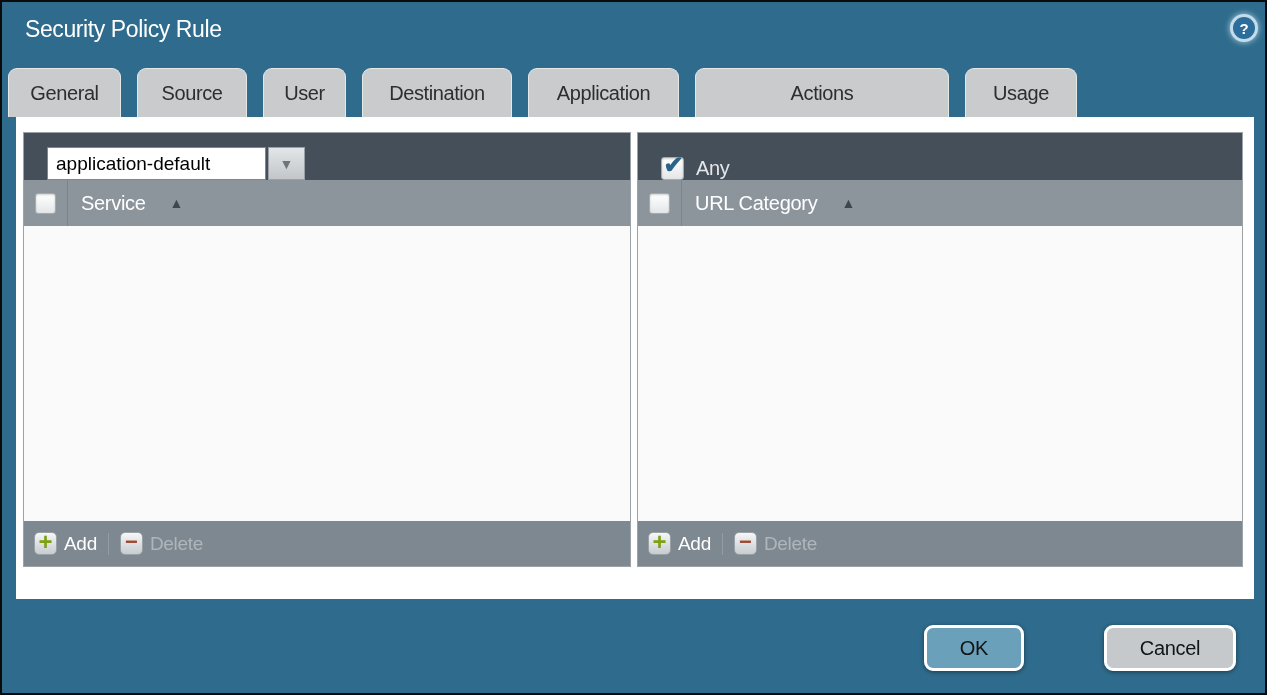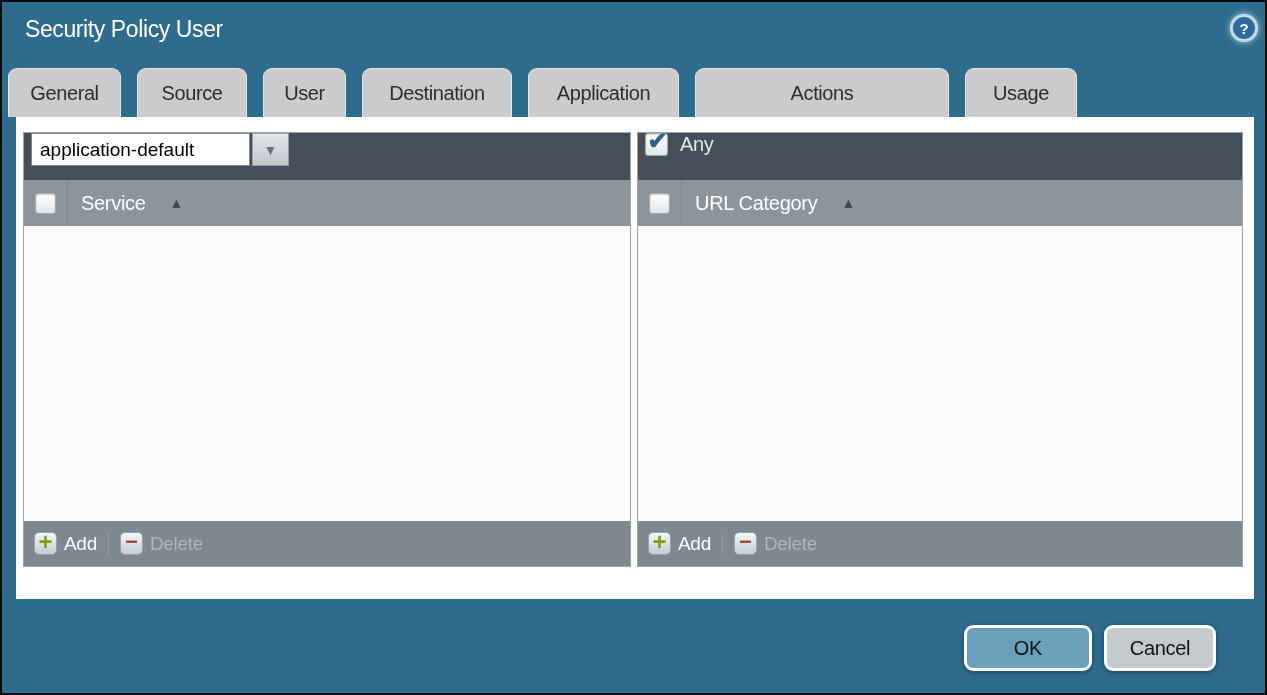--- a/index.html
+++ b/index.html
@@ -142,7 +142,7 @@
 
 <div class="screen">
 
-  <div class="dialog-title">Security Policy User</div>
+  <div class="dialog-title">Security Policy Rule</div>
   <div class="help-icon">
     <span>?</span>
   </div>

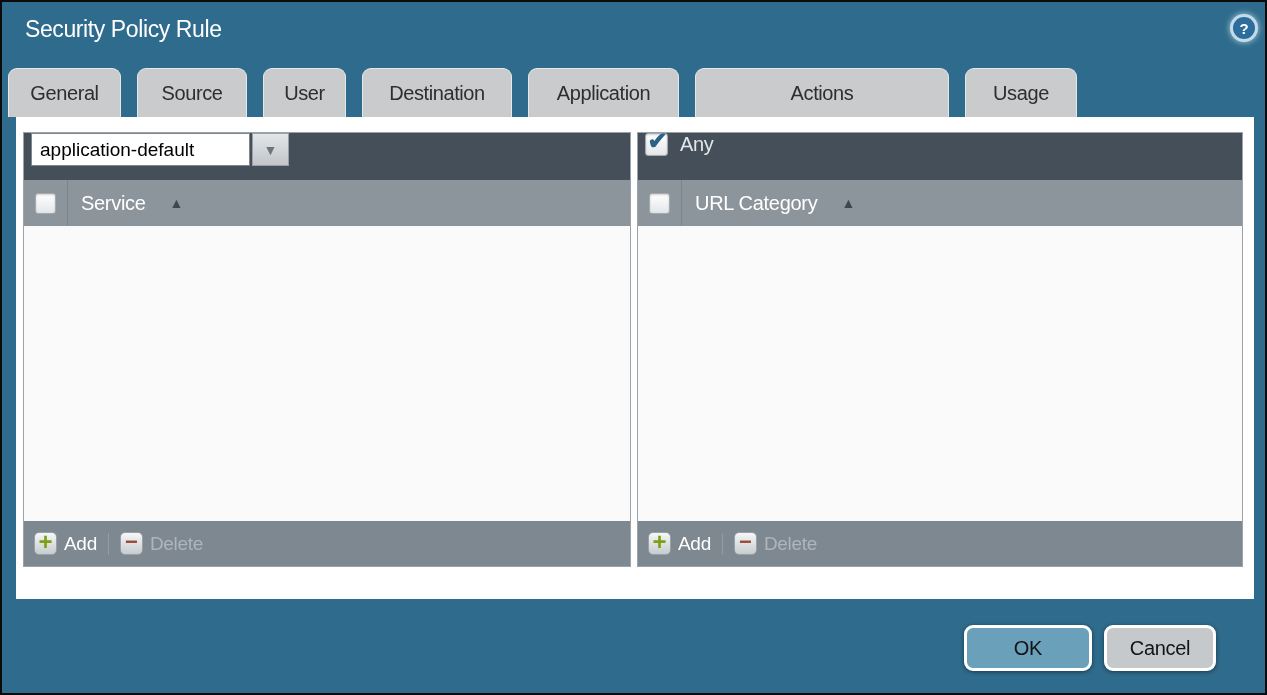--- a/index.html
+++ b/index.html
@@ -61,7 +61,7 @@
 
   .panel-toolbar {
     flex:0 0 47px; background:#454f59;
-    display:flex; align-items:flex-start; padding:0 7px;
+    display:flex; align-items:flex-end; padding:0 23px;
   }
 
   

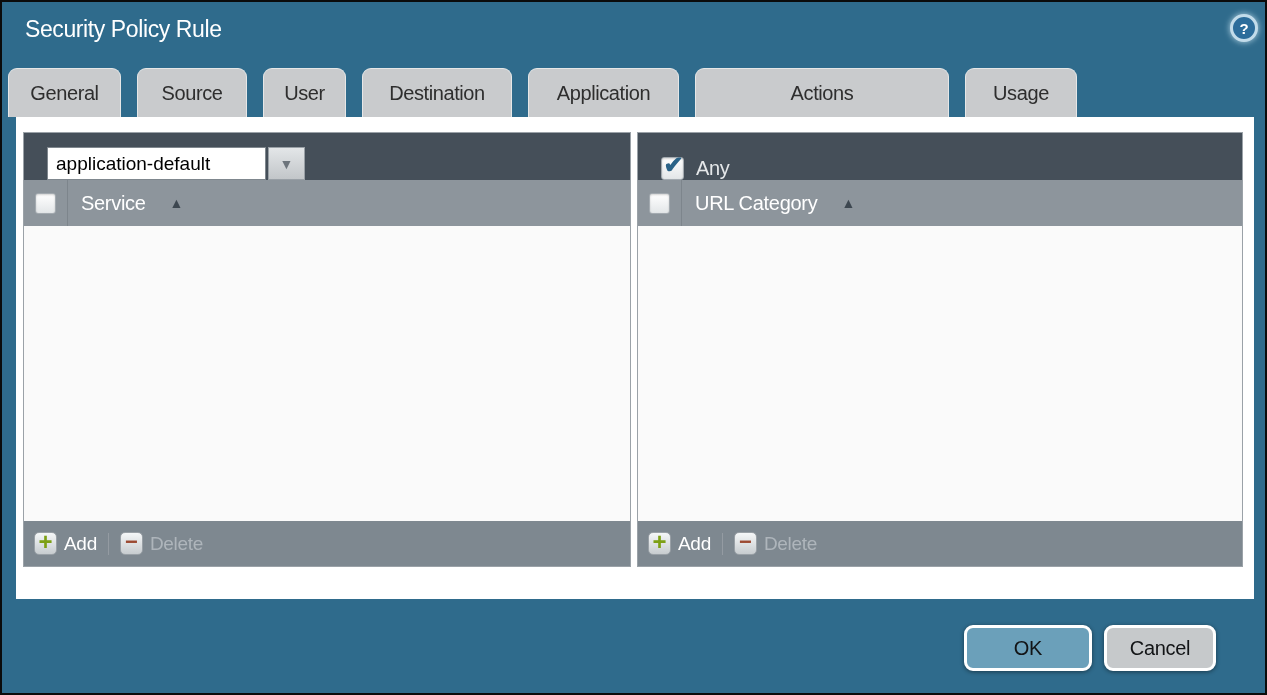--- a/index.html
+++ b/index.html
@@ -134,7 +134,7 @@
     font-size:20px; color:#121416; letter-spacing:-0.3px; cursor:pointer;
     box-shadow:0 1px 4px rgba(0,0,0,.45);
   }
-  .dlg-btn.ok     { left:962px;  width:128px; background:#6ba0ba; }
+  .dlg-btn.ok     { left:922px;  width:100px; background:#6ba0ba; }
   .dlg-btn.cancel { left:1102px; width:112px; background:#c6c9cb; }
 </style>
 </head>

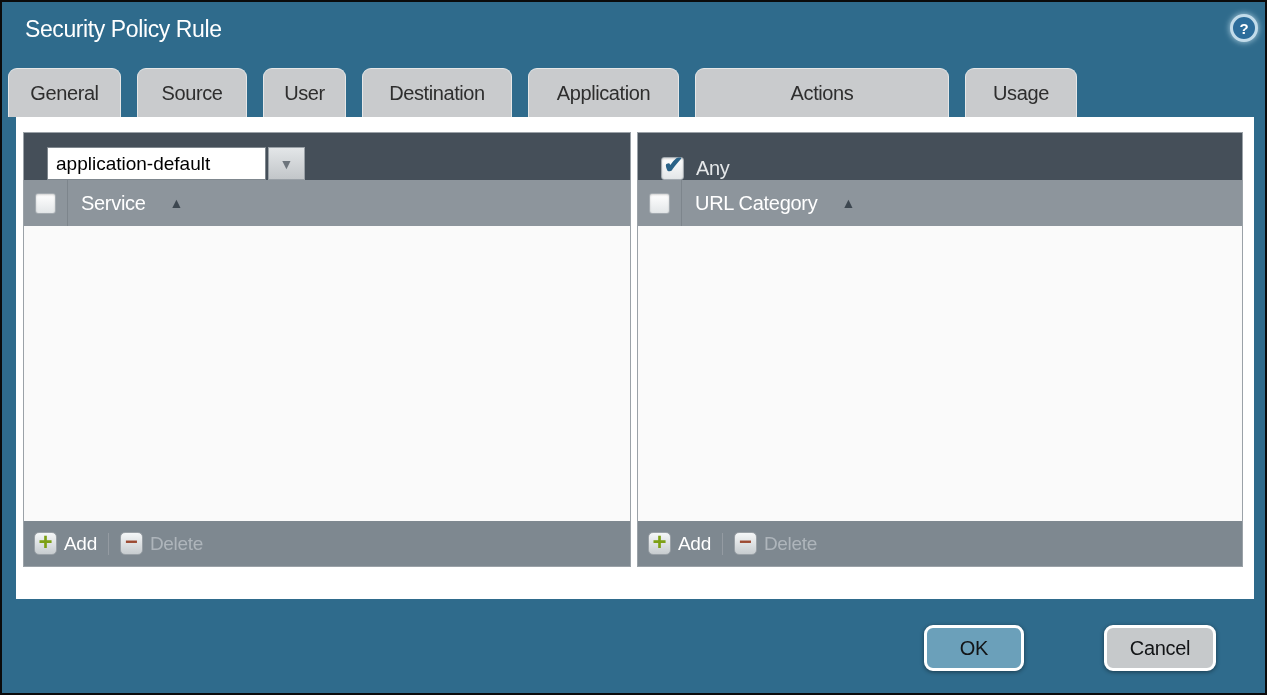--- a/index.html
+++ b/index.html
@@ -135,7 +135,7 @@
     box-shadow:0 1px 4px rgba(0,0,0,.45);
   }
   .dlg-btn.ok     { left:922px;  width:100px; background:#6ba0ba; }
-  .dlg-btn.cancel { left:1102px; width:112px; background:#c6c9cb; }
+  .dlg-btn.cancel { left:1102px; width:132px; background:#c6c9cb; }
 </style>
 </head>
 <body>

